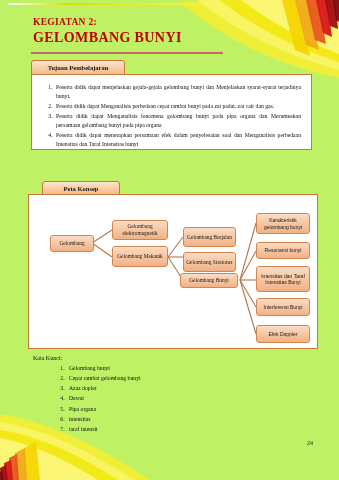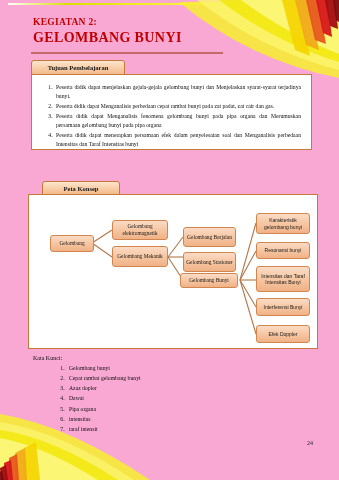--- a/index.html
+++ b/index.html
@@ -17,7 +17,7 @@
   .page {
     position: absolute;
     inset: 0;
-    background: #f9a8d4;
+    background: #bef264;
     overflow: hidden;
   }
 

